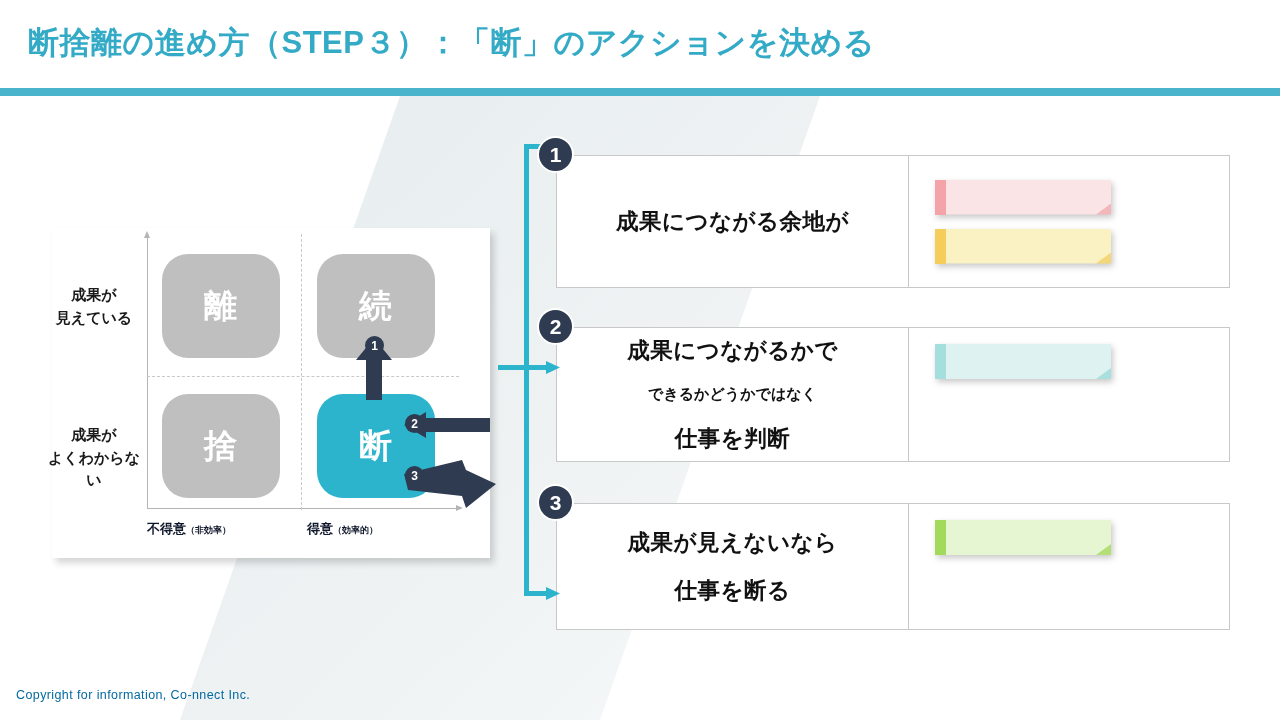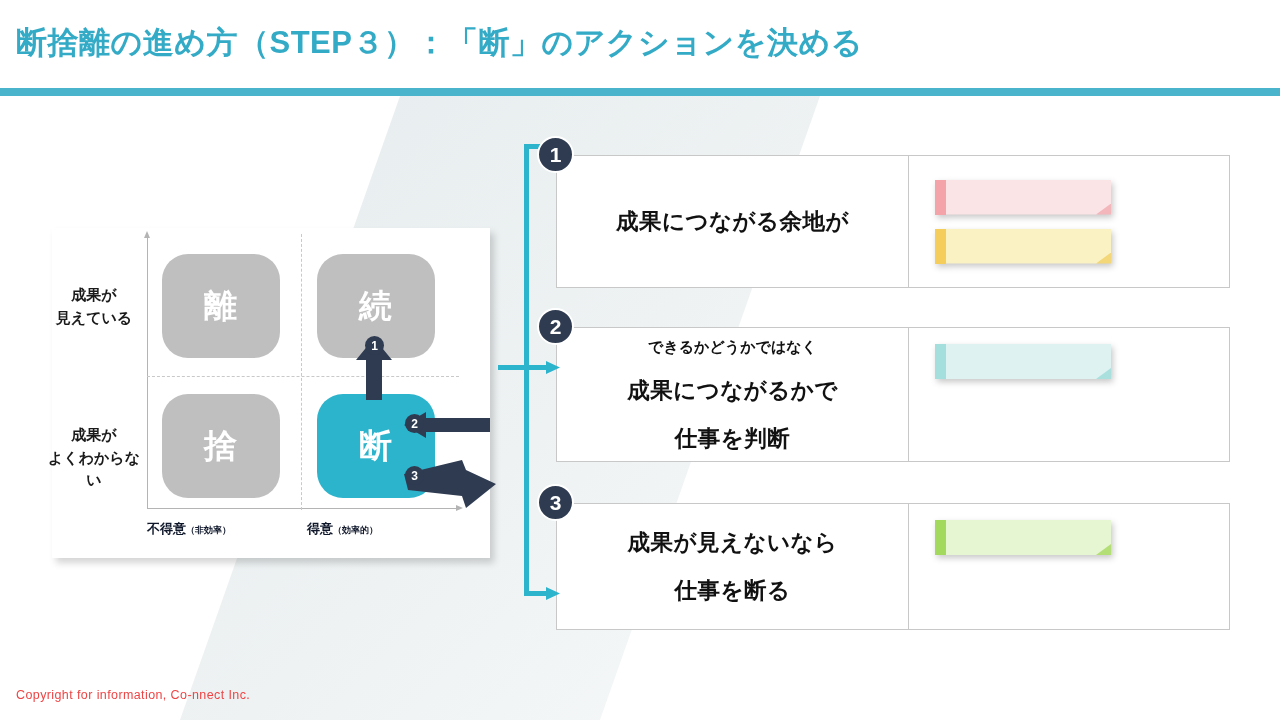--- a/index.html
+++ b/index.html
@@ -22,7 +22,7 @@
   
   .slide-title{
     position:absolute;
-    left:16px; top:22px;
+    left:28px; top:22px;
     font-size:31px;
     font-weight:bold;
     letter-spacing:0.5px;

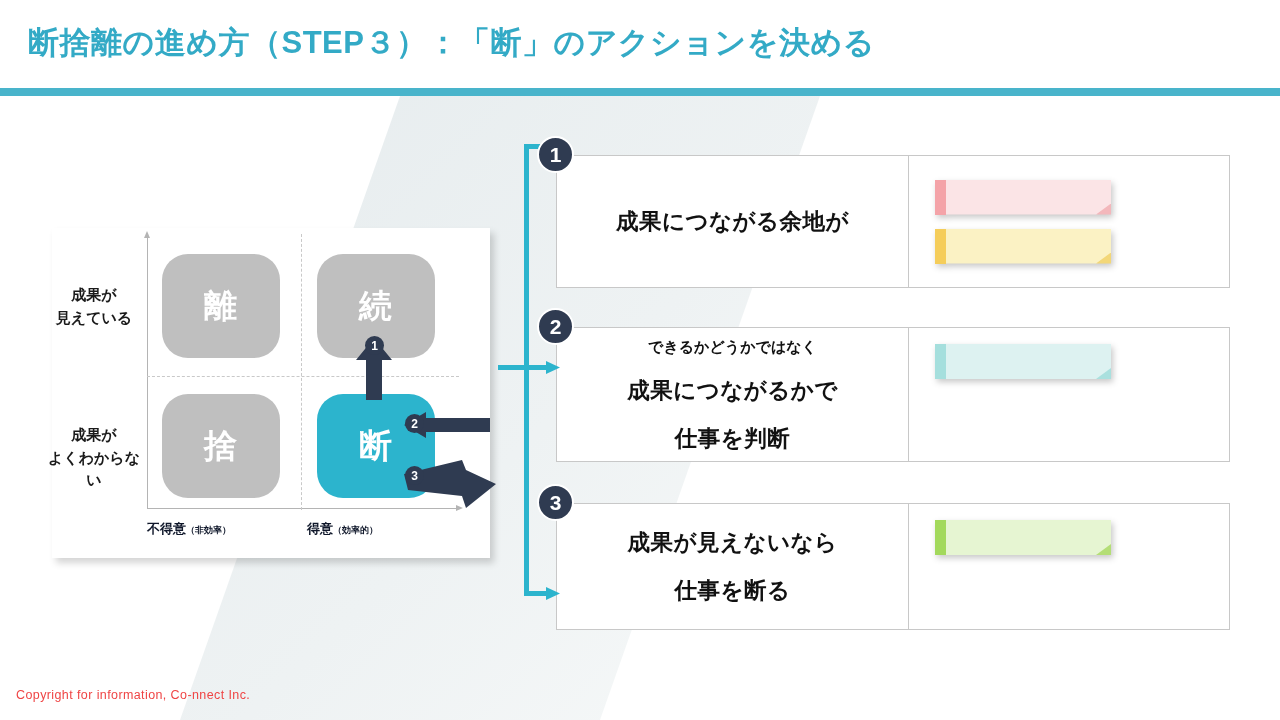--- a/index.html
+++ b/index.html
@@ -345,8 +345,8 @@
 
 <div class="panel p2">
   <div class="panel-text">
+    <div class="ln">成果につながるかで</div>
     <div class="ln small">できるかどうかではなく</div>
-    <div class="ln">成果につながるかで</div>
     <div class="ln">仕事を判断</div>
   </div>
   <div class="panel-notes" style="justify-content:flex-start; padding-top:16px;">

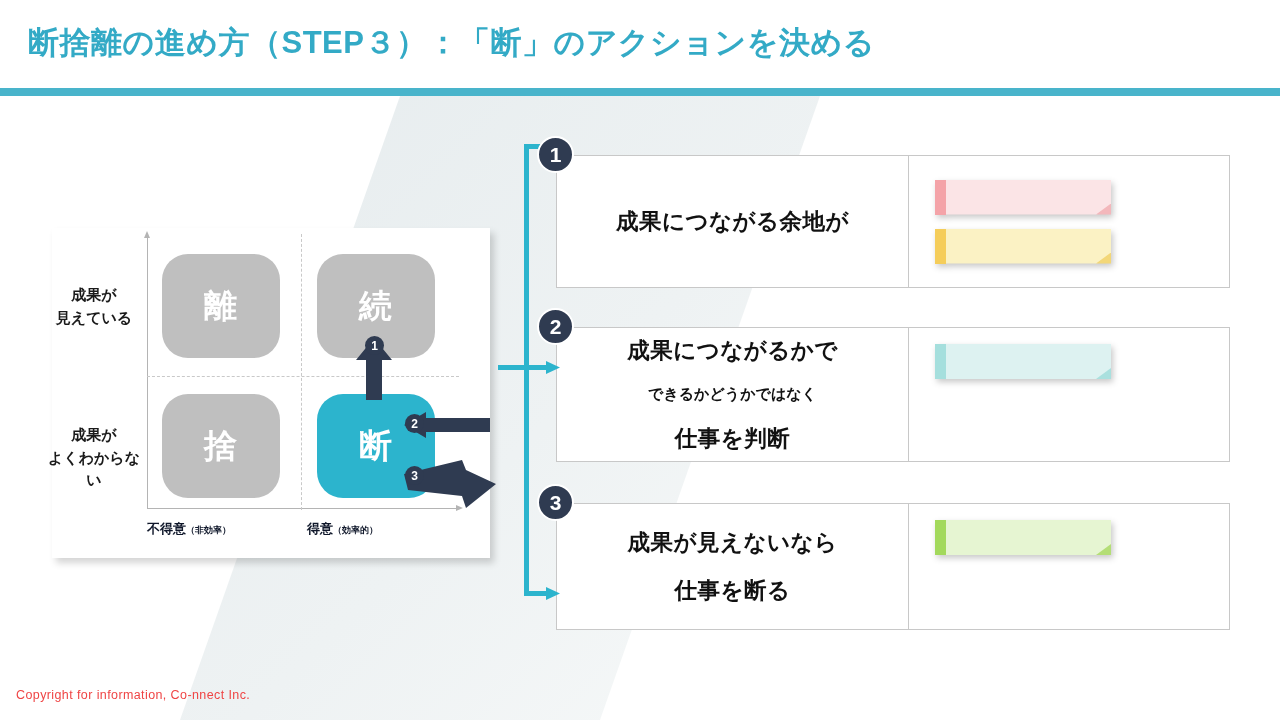--- a/index.html
+++ b/index.html
@@ -227,7 +227,7 @@
     position:absolute;
     left:16px; top:688px;
     font-size:12.5px;
-    color:#ef4444;
+    color:#0369a1;
     letter-spacing:0.4px;
     z-index:3;
   }

